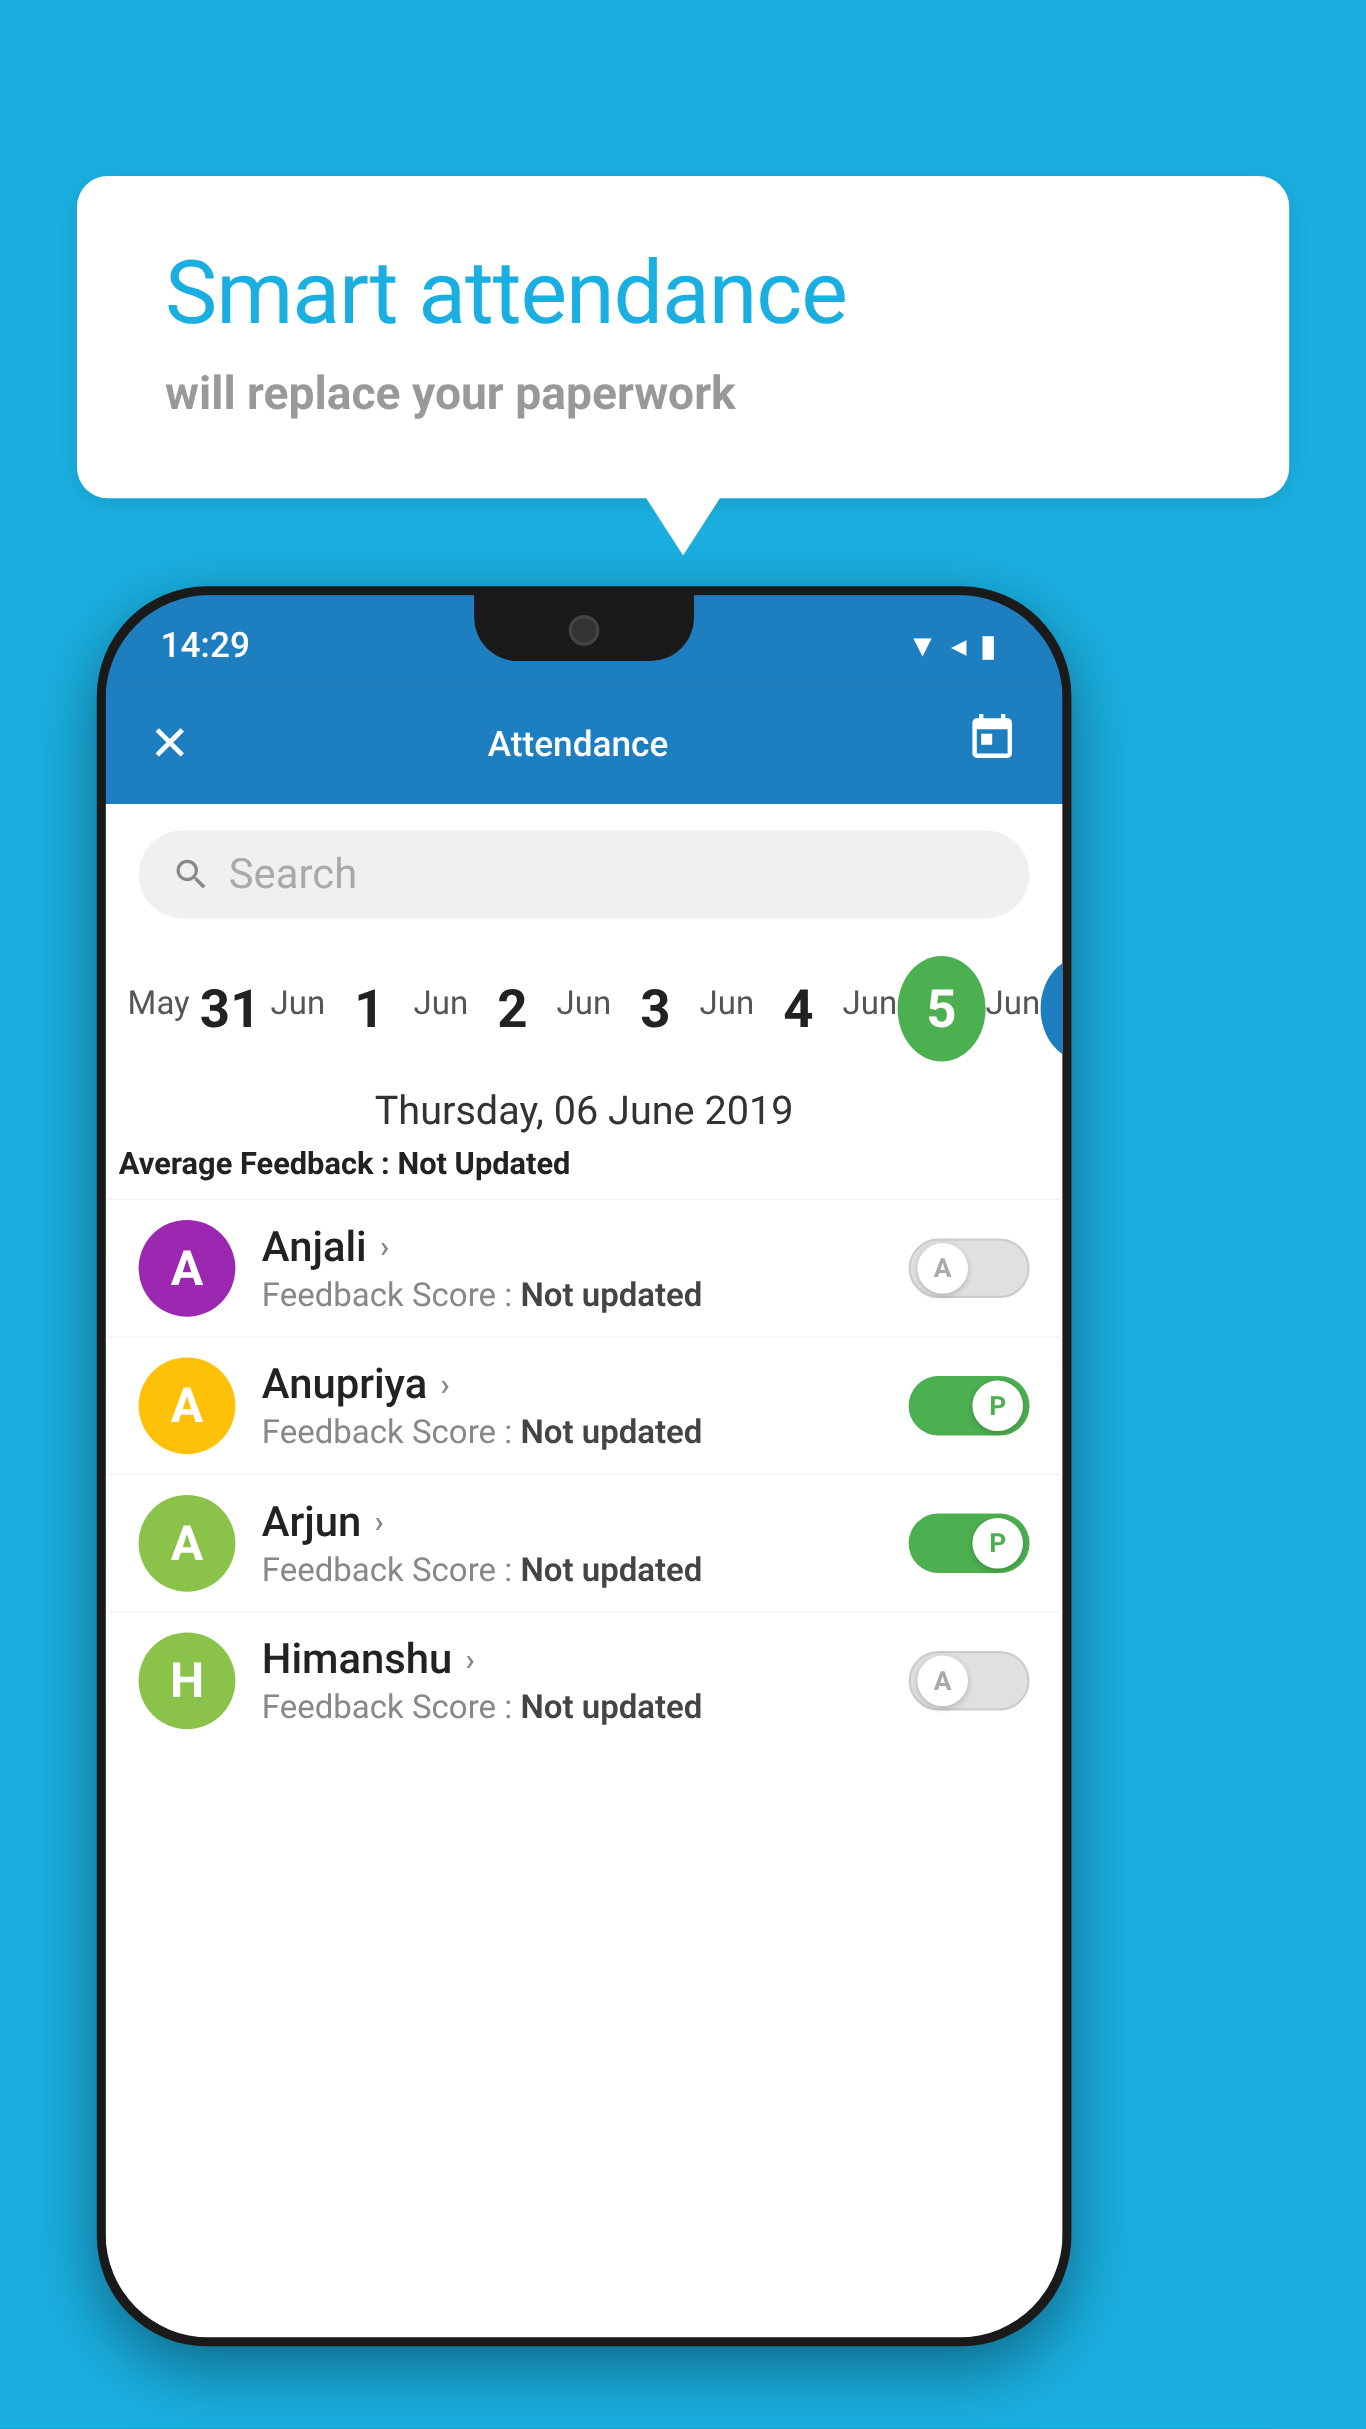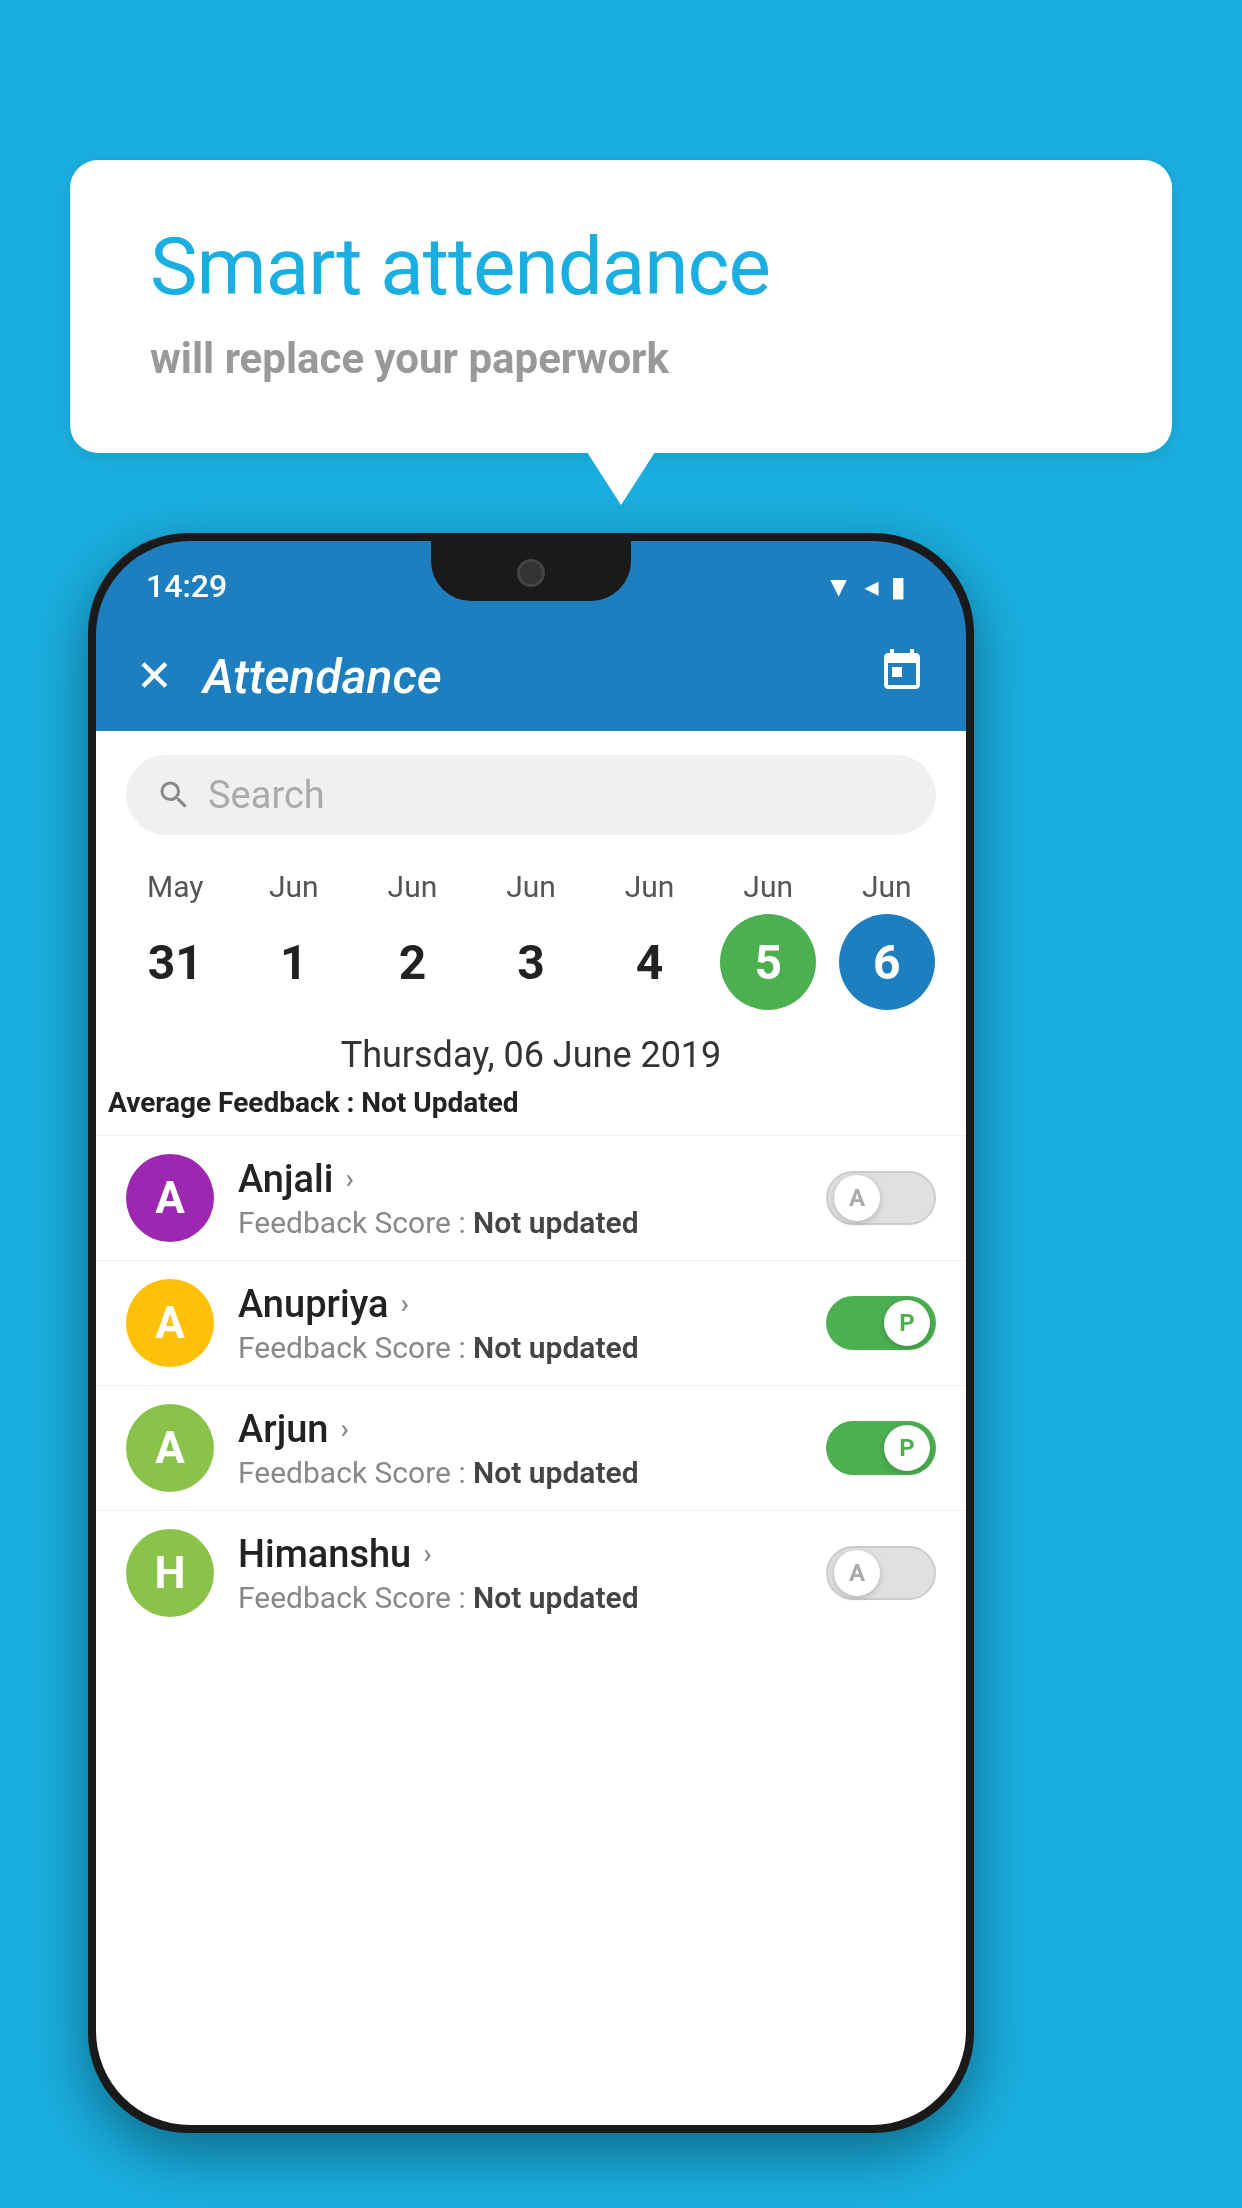--- a/index.html
+++ b/index.html
@@ -142,11 +142,10 @@
     }
     .app-bar-title {
       color: white;
-      font-size: 48px;
+      font-size: 32px;
       font-weight: 500;
       flex: 1;
-      text-align: left;
-      font-style: italic;
+      text-align: center;
     }
     .app-bar-icon {
       color: white;

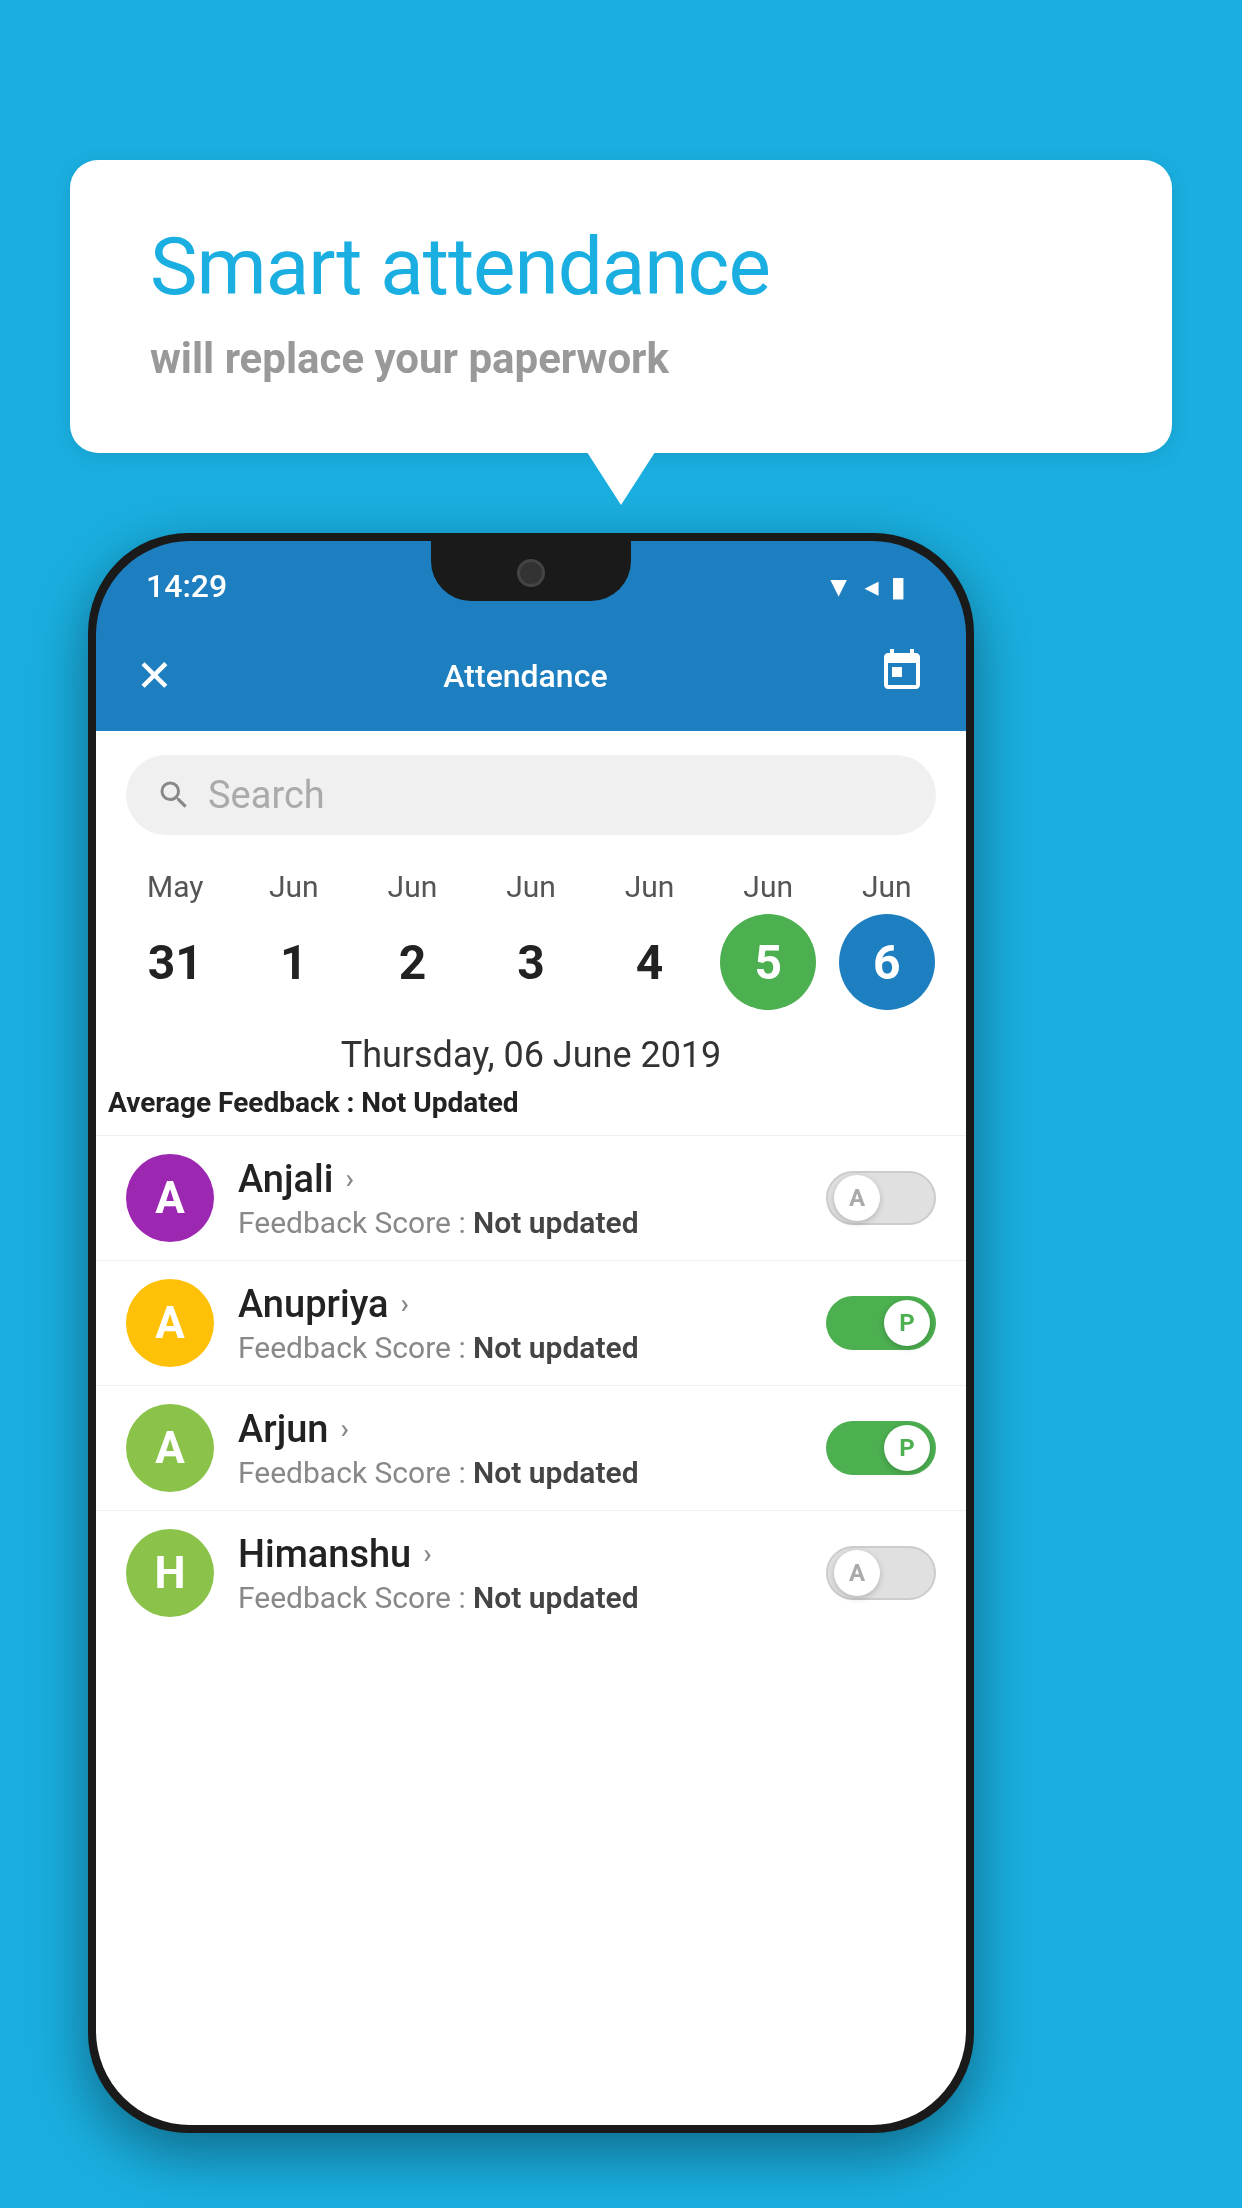--- a/index.html
+++ b/index.html
@@ -193,7 +193,7 @@
     }
     .cal-day {
       display: flex;
-      flex-direction: column;
+      flex-direction: row;
       align-items: center;
       width: 130px;
     }

